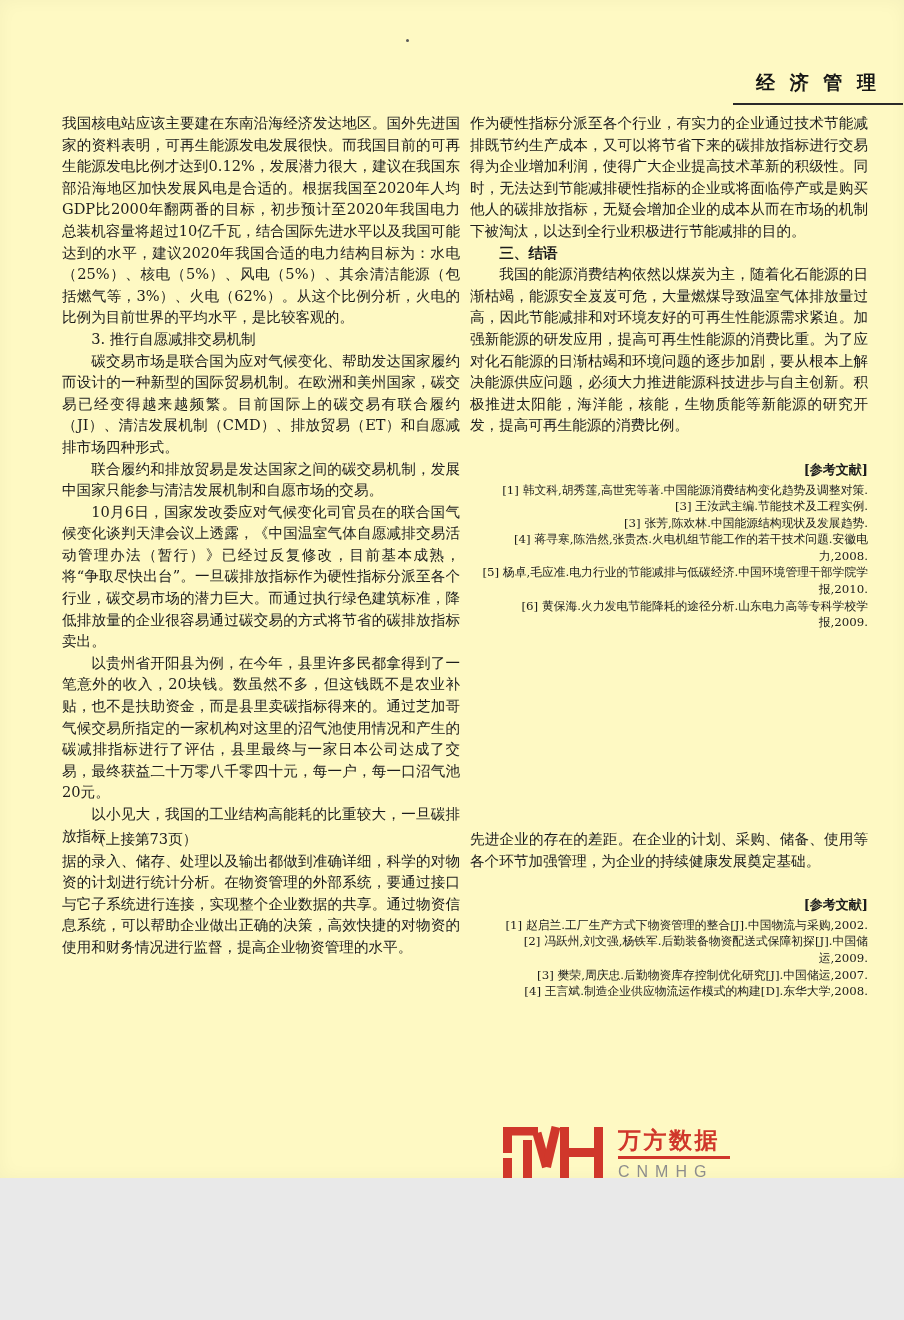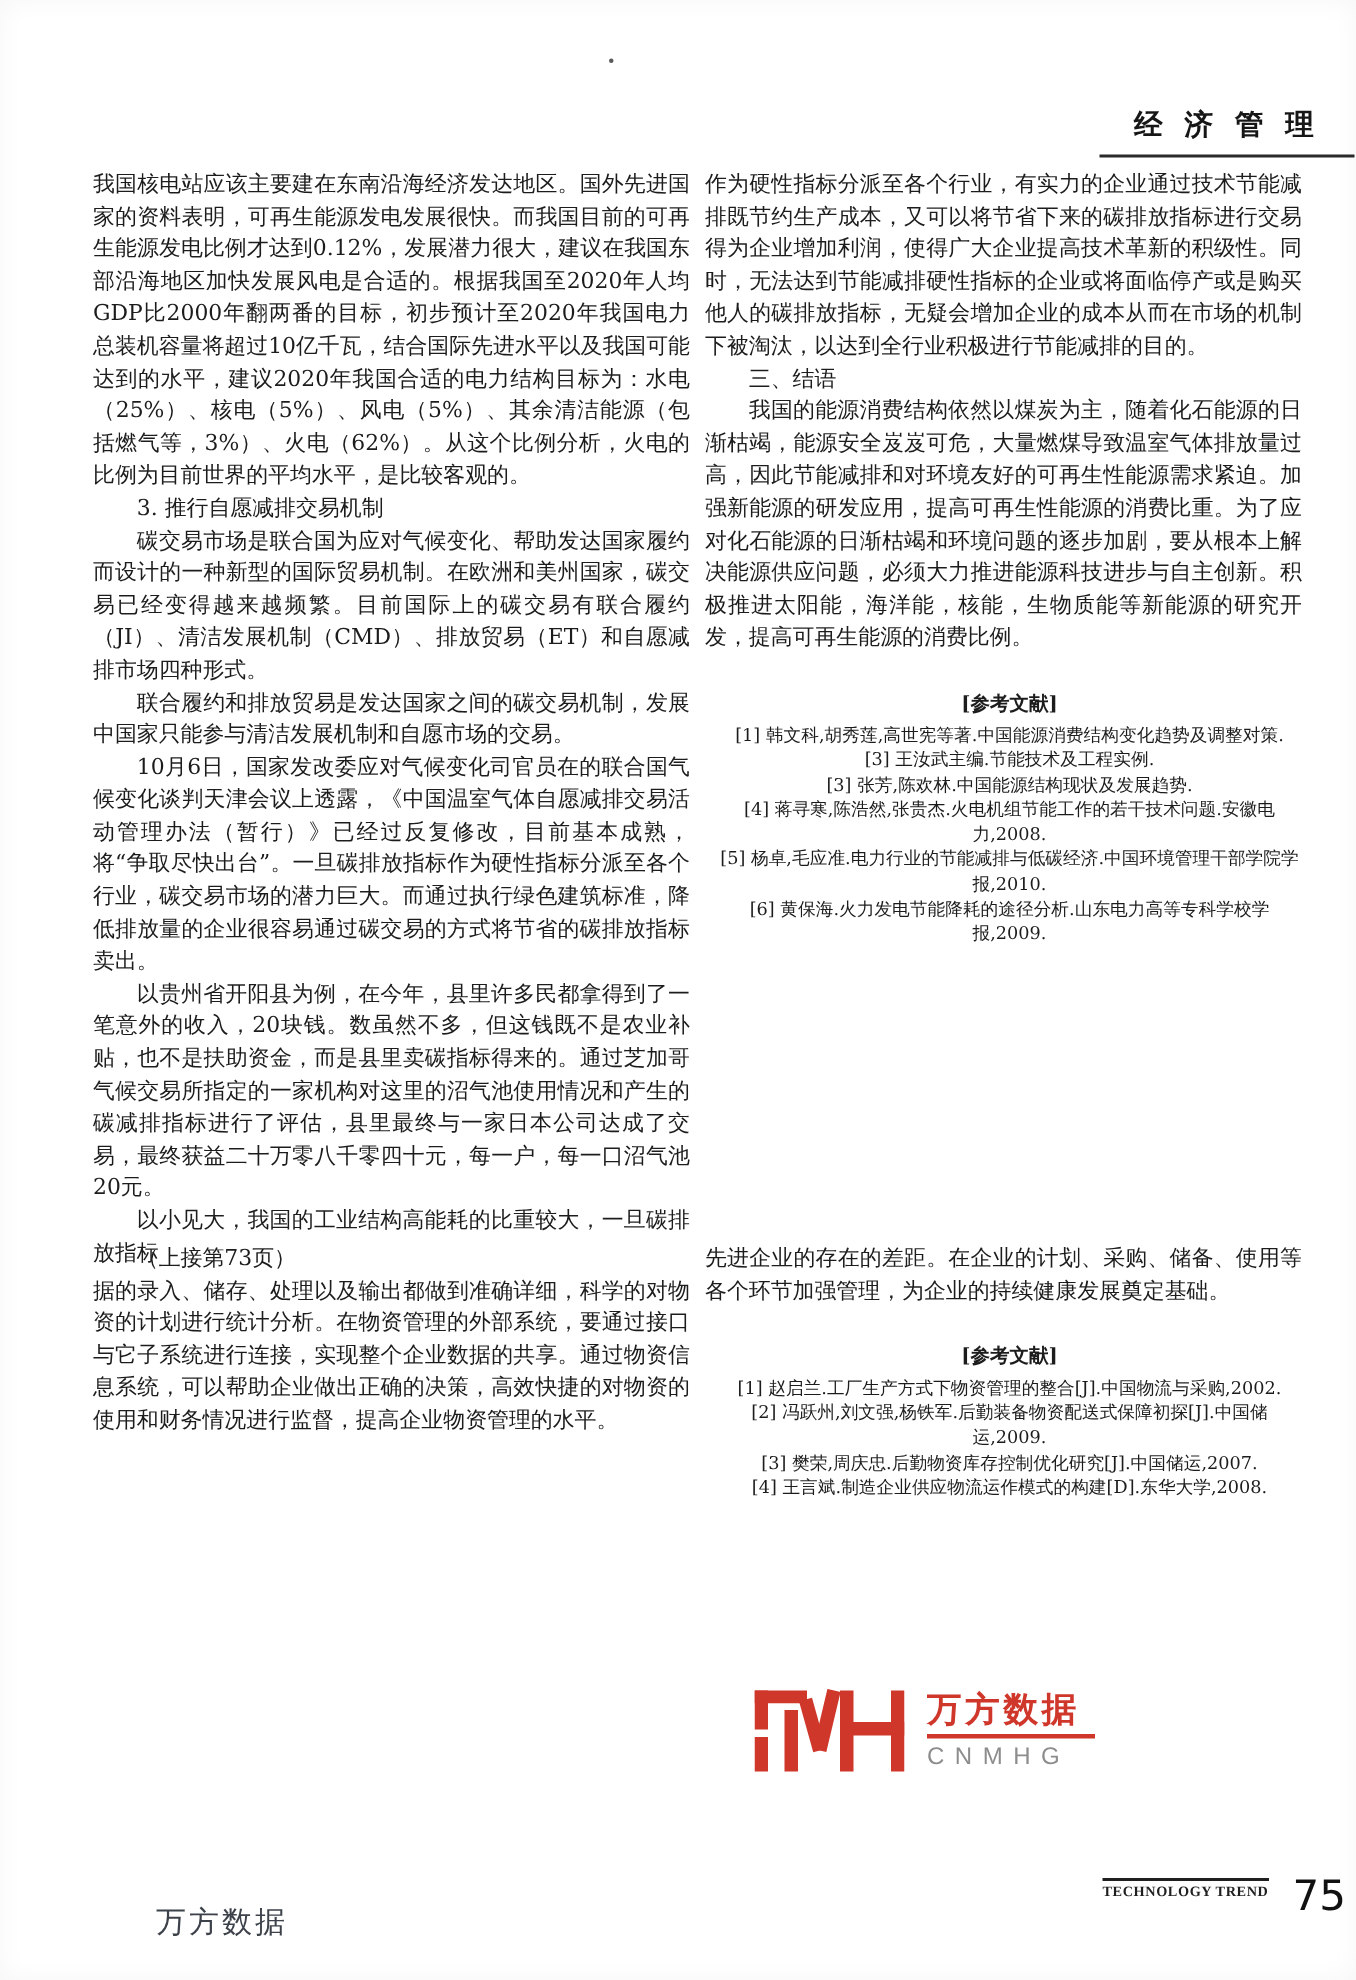--- a/index.html
+++ b/index.html
@@ -5,9 +5,9 @@
   html,body{margin:0;padding:0;background:#e9e9e9;}
   .page{
     position:relative;
-    width:904px;height:1320px;
+    width:904px;height:1178px;
     margin:0 auto;
-    background:#ffffff;
+    background:#fef9c3;
     box-shadow:inset 0 0 18px rgba(0,0,0,0.04);
     font-family:"DejaVu Serif","Liberation Serif",serif;
     color:#1c1c1c;

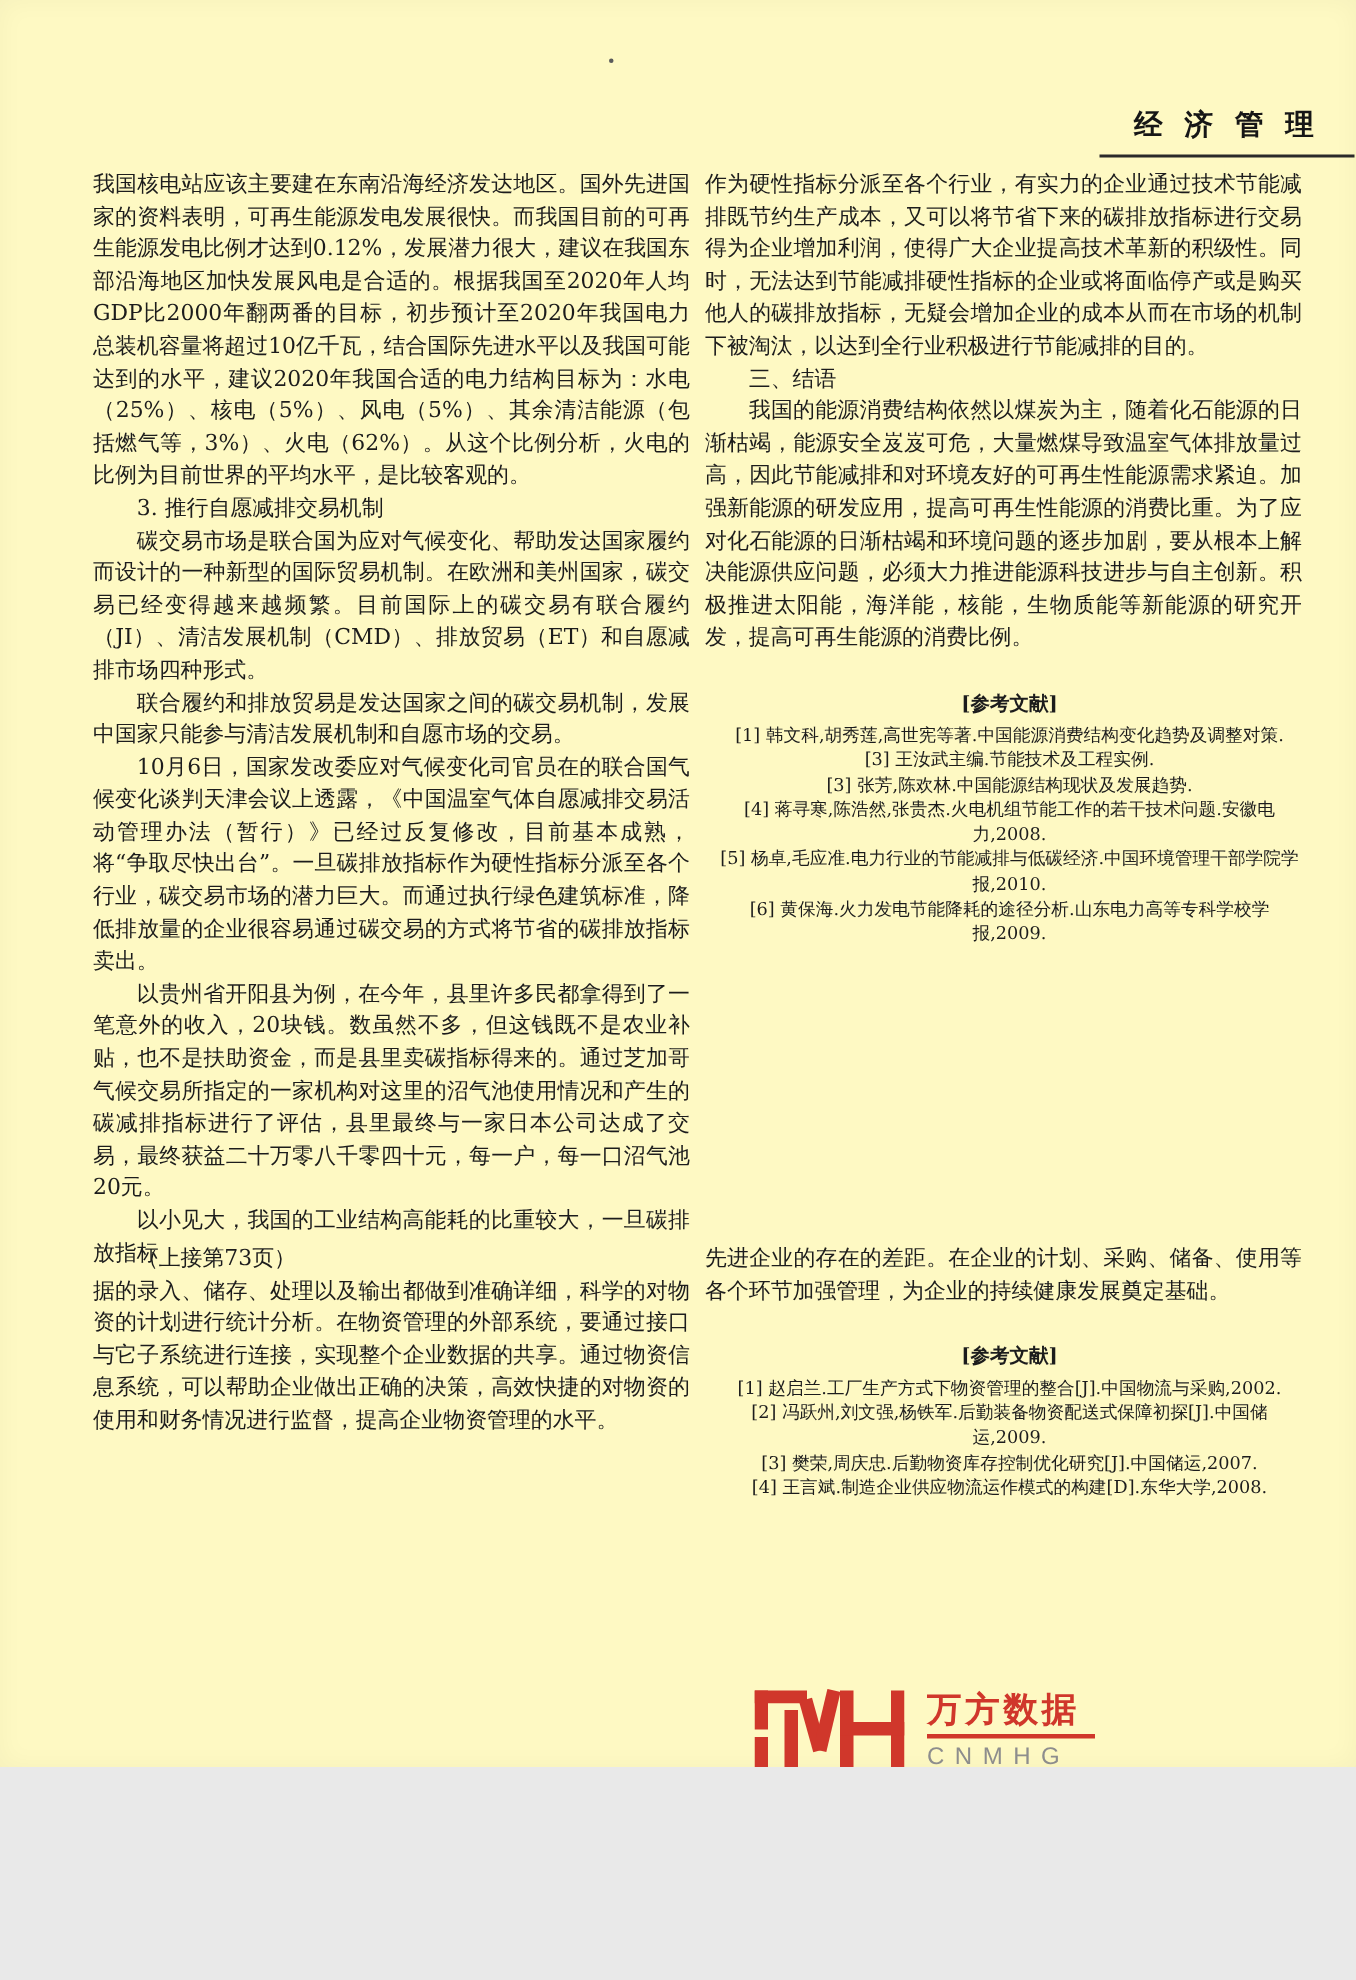--- a/index.html
+++ b/index.html
@@ -31,7 +31,7 @@
   .col p{margin:0;text-indent:2em;}
   .col p.flush{text-indent:0;}
   .subhead{margin:0;text-indent:2em;}
-  .subhead.bold{font-weight:400;}
+  .subhead.bold{font-weight:700;}
   .note-line{margin:0 0 0 0;text-indent:0;}
   
   .refs{margin-top:26px;padding-left:8px;font-size:11.8px;line-height:16.6px;text-align:center;}

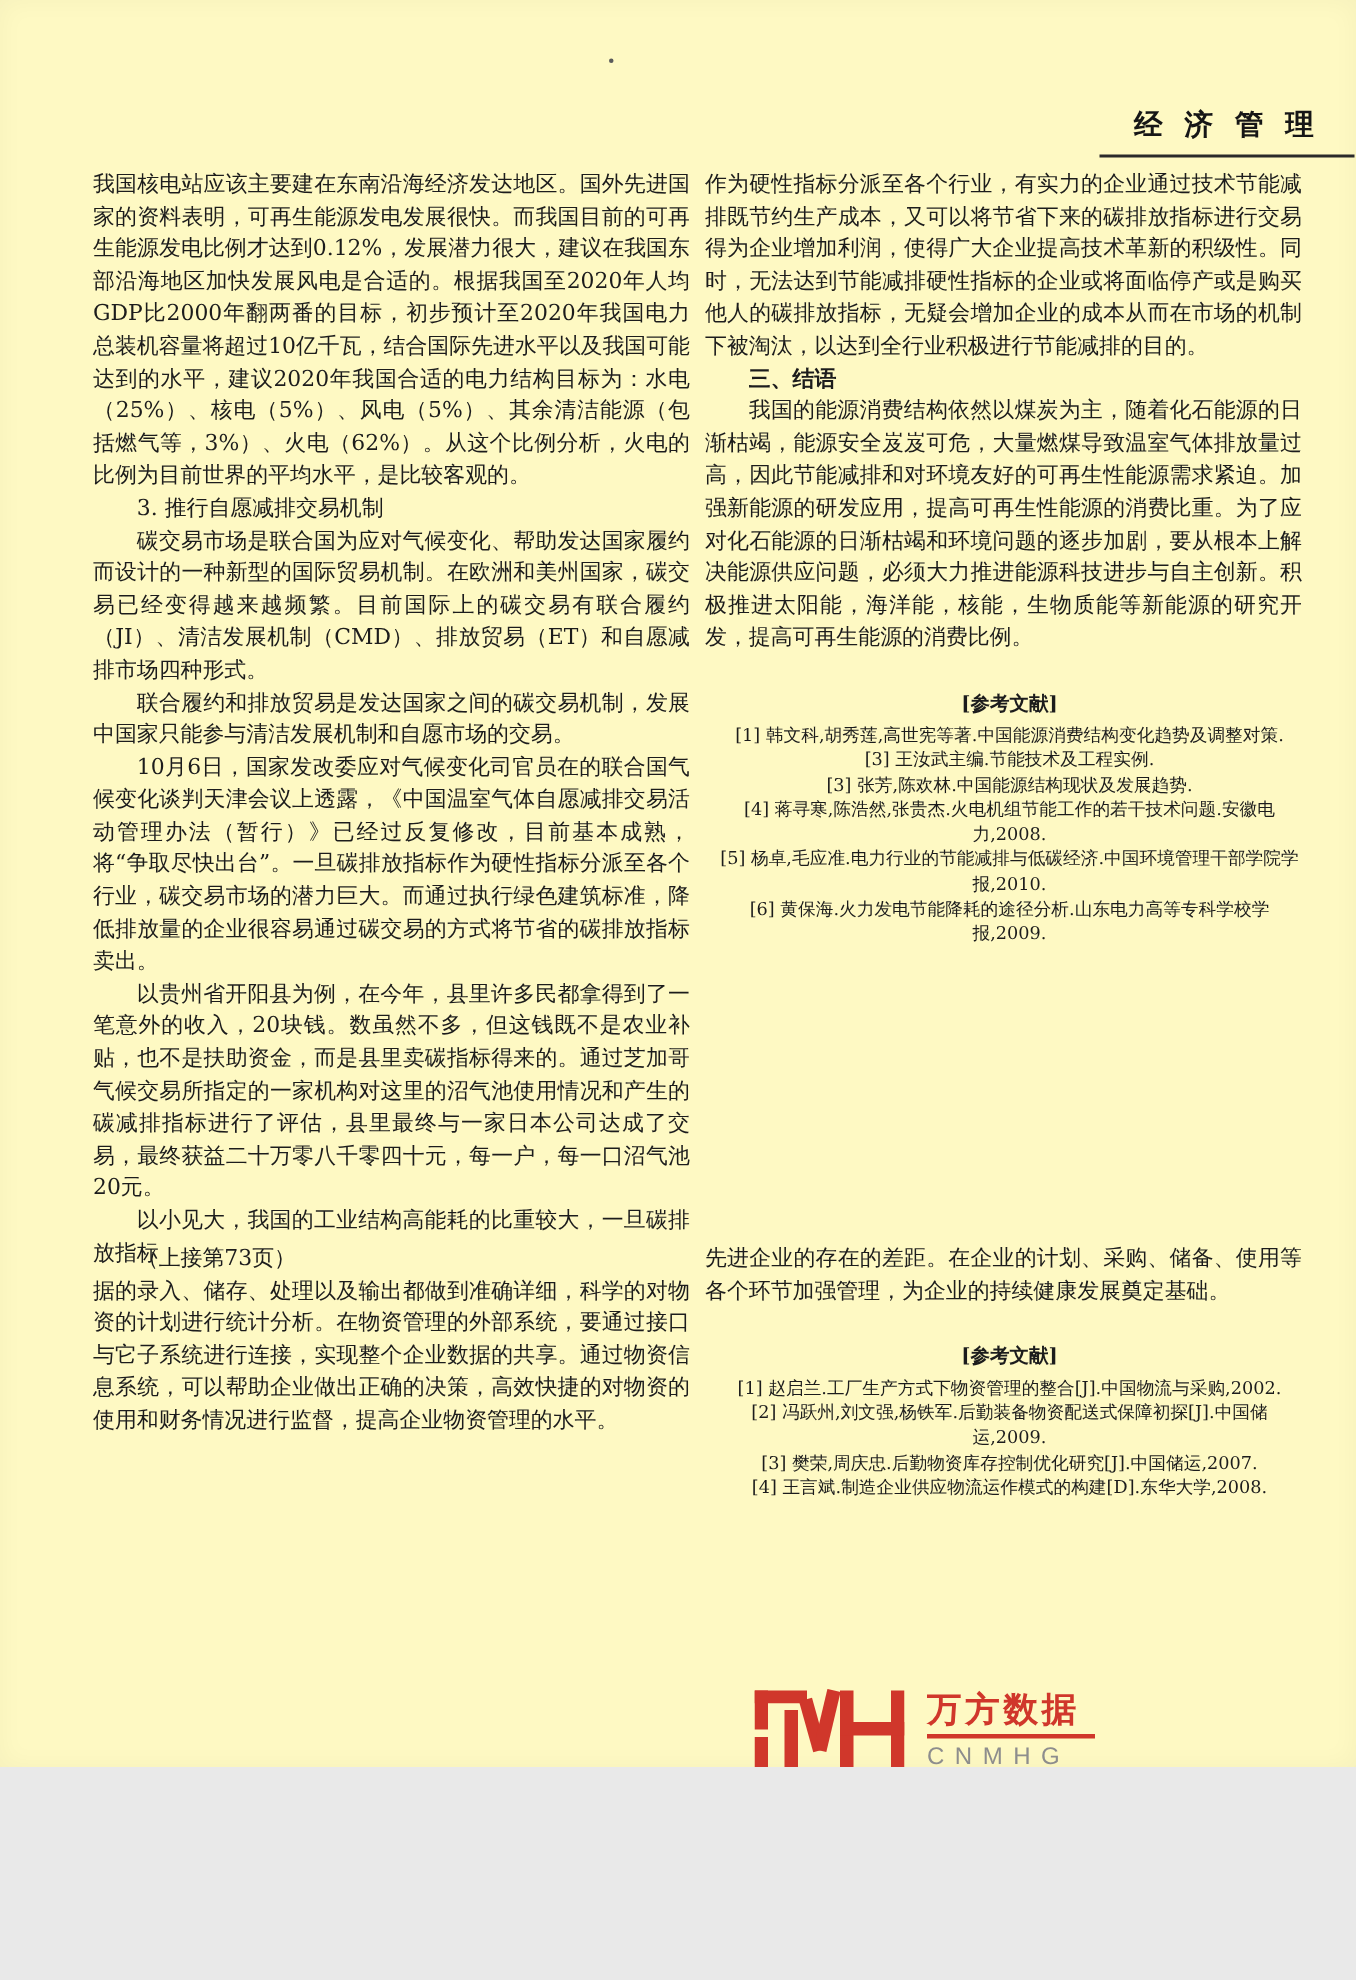--- a/index.html
+++ b/index.html
@@ -34,7 +34,7 @@
   .subhead.bold{font-weight:700;}
   .note-line{margin:0 0 0 0;text-indent:0;}
   
-  .refs{margin-top:26px;padding-left:8px;font-size:11.8px;line-height:16.6px;text-align:center;}
+  .refs{margin-top:26px;padding-left:8px;font-size:11.8px;line-height:16.6px;text-align:right;}
   .refs-upper{margin-top:26px;}
   .refs-header{font-weight:700;font-size:13px;margin-bottom:3px;}
   .ref-item{margin:0;}

